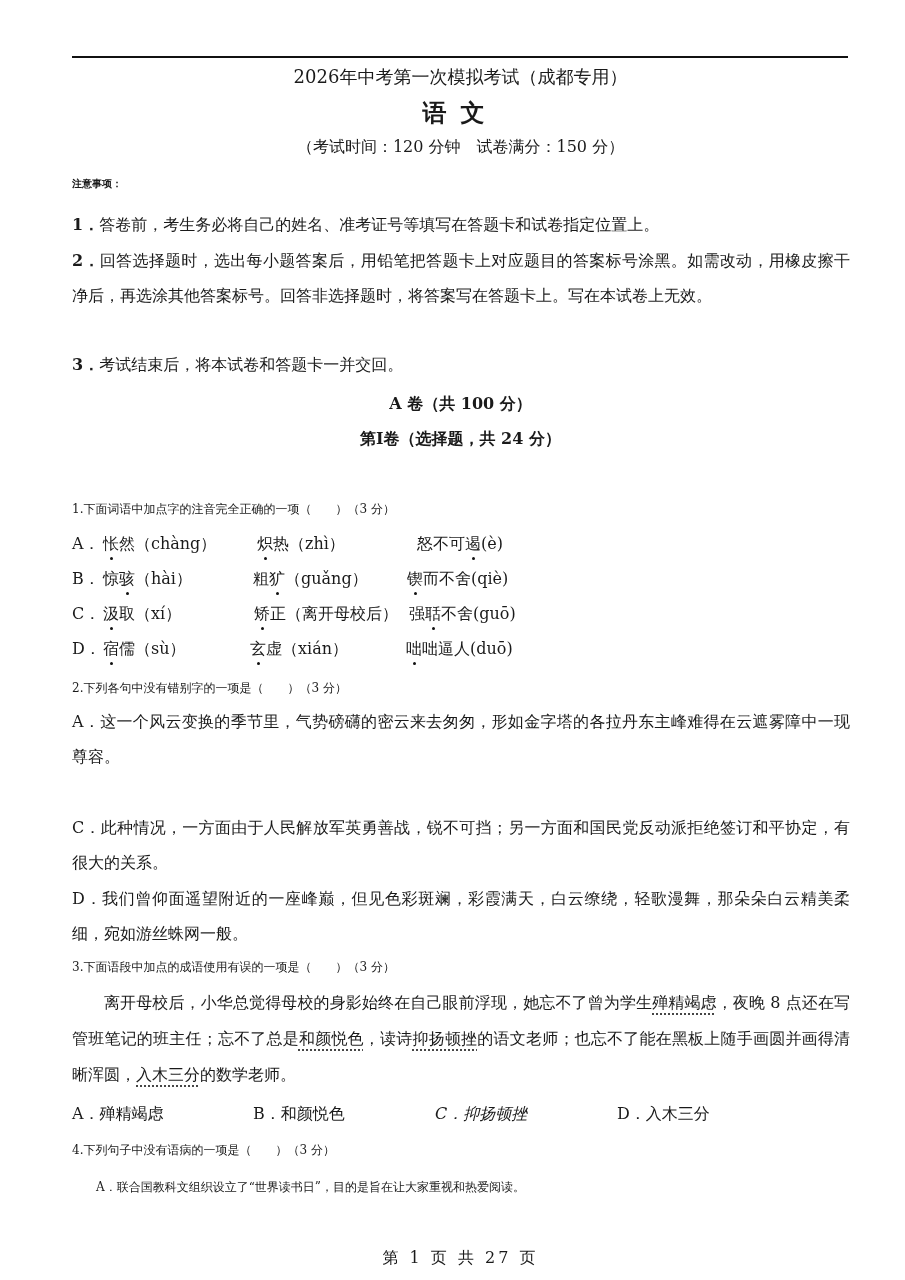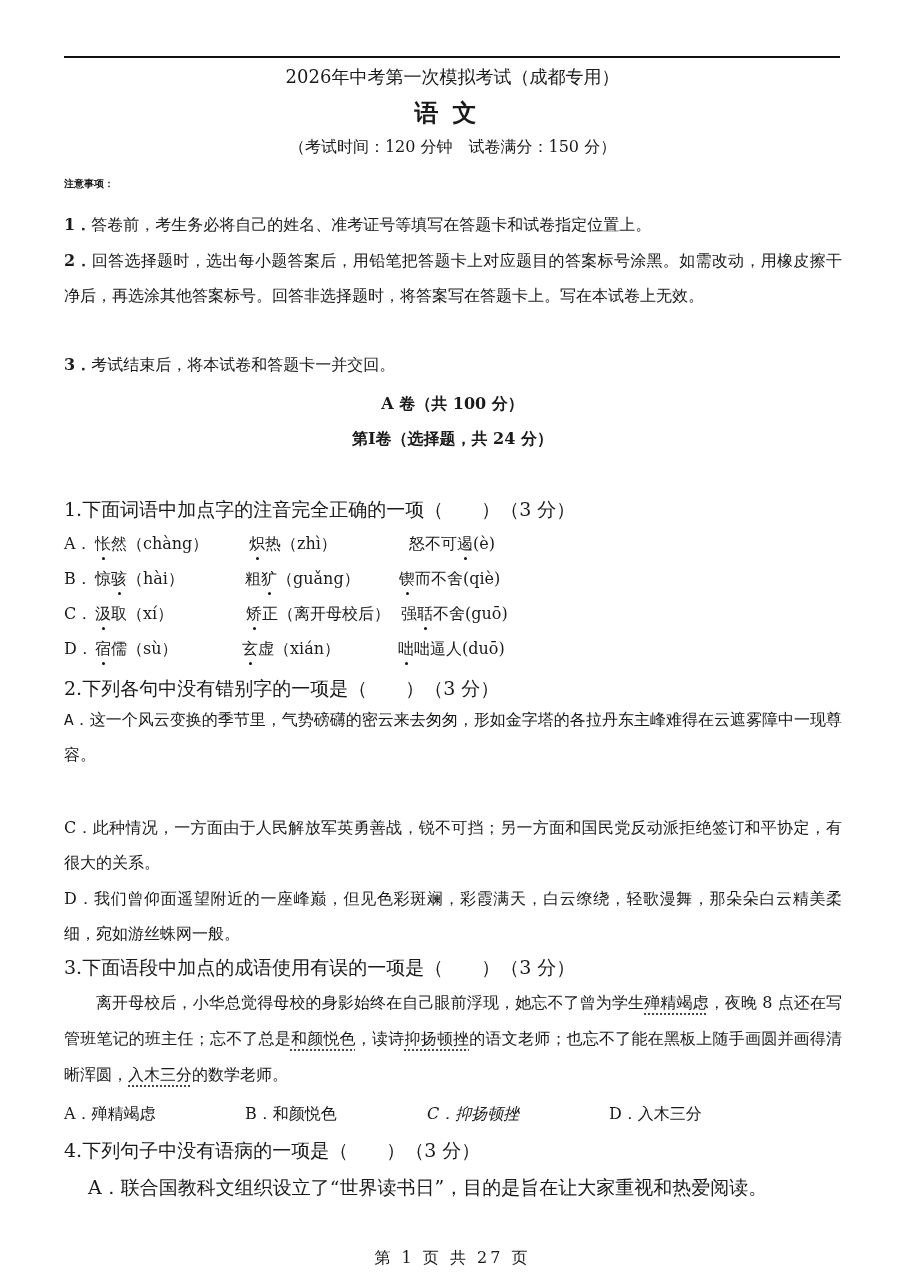--- a/index.html
+++ b/index.html
@@ -8,7 +8,7 @@
     font-family: "DejaVu Serif", "Liberation Serif", serif;
     color: #1a1a1a;
   }
-  .page { position: absolute; left: 0; top: 0; width: 722px; height: 1280px; }
+  .page { position: absolute; left: 8px; top: 0; width: 722px; height: 1280px; }
   .rule { position: absolute; left: 64px; top: 56px; width: 776px; height: 2px; background: #111; }
   .abs { position: absolute; white-space: nowrap; }
   .center { left: 0; width: 905px; text-align: center; }

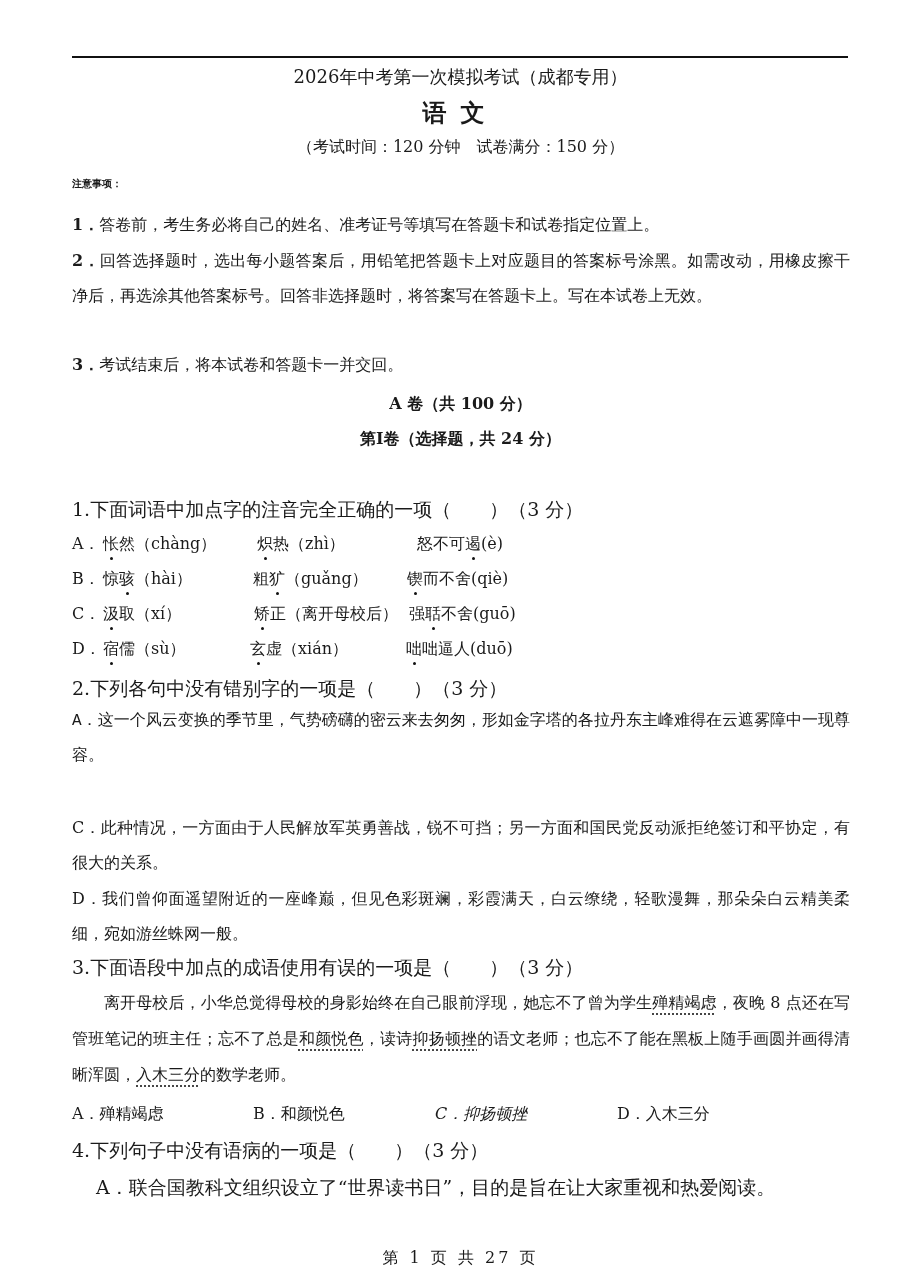--- a/index.html
+++ b/index.html
@@ -16,7 +16,7 @@
   .subject { top: 100px; font-size: 24px; font-weight: bold; letter-spacing: 14px; line-height: 26px; }
   .meta { top: 135px; font-size: 16px; line-height: 24px; }
   .notes-h { left: 64px; top: 172px; font-size: 10px; font-weight: bold; line-height: 24px; }
-  .txt { font-size: 19px; line-height: 24px; }
+  .txt { font-size: 12px; line-height: 24px; }
   .para { position: absolute; left: 64px; width: 778px; font-size: 16px; line-height: 35px; white-space: normal; text-align: justify; }
   .bold { font-weight: bold; }
   .sec { font-size: 16px; font-weight: bold; line-height: 24px; }

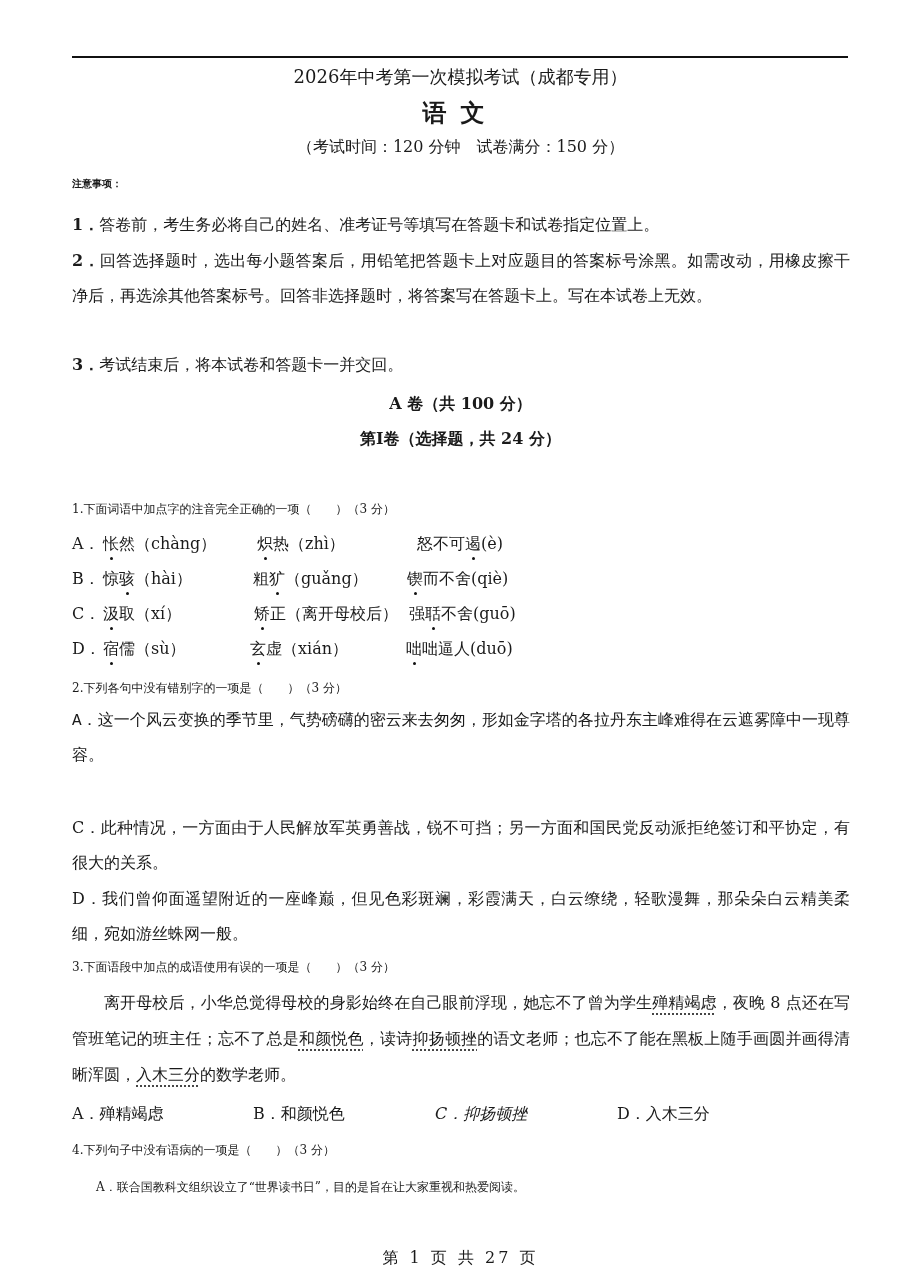--- a/index.html
+++ b/index.html
@@ -79,7 +79,7 @@
   </div>
 
   <div class="abs txt" style="left:64px; top:676px;">2.下列各句中没有错别字的一项是（　　）（3 分）</div>
-  <div class="para" style="top:704px;font-family:Liberation Mono, monospace;">
+  <div class="para" style="top:704px;">
     <span>A．</span><span>这一个风云变换的季节里，气势磅礴的密云来去匆匆，形如金字塔的各拉丹东主峰难得在云遮雾障中一现尊容。</span>
   </div>
   <div class="para" style="top:810px;">

